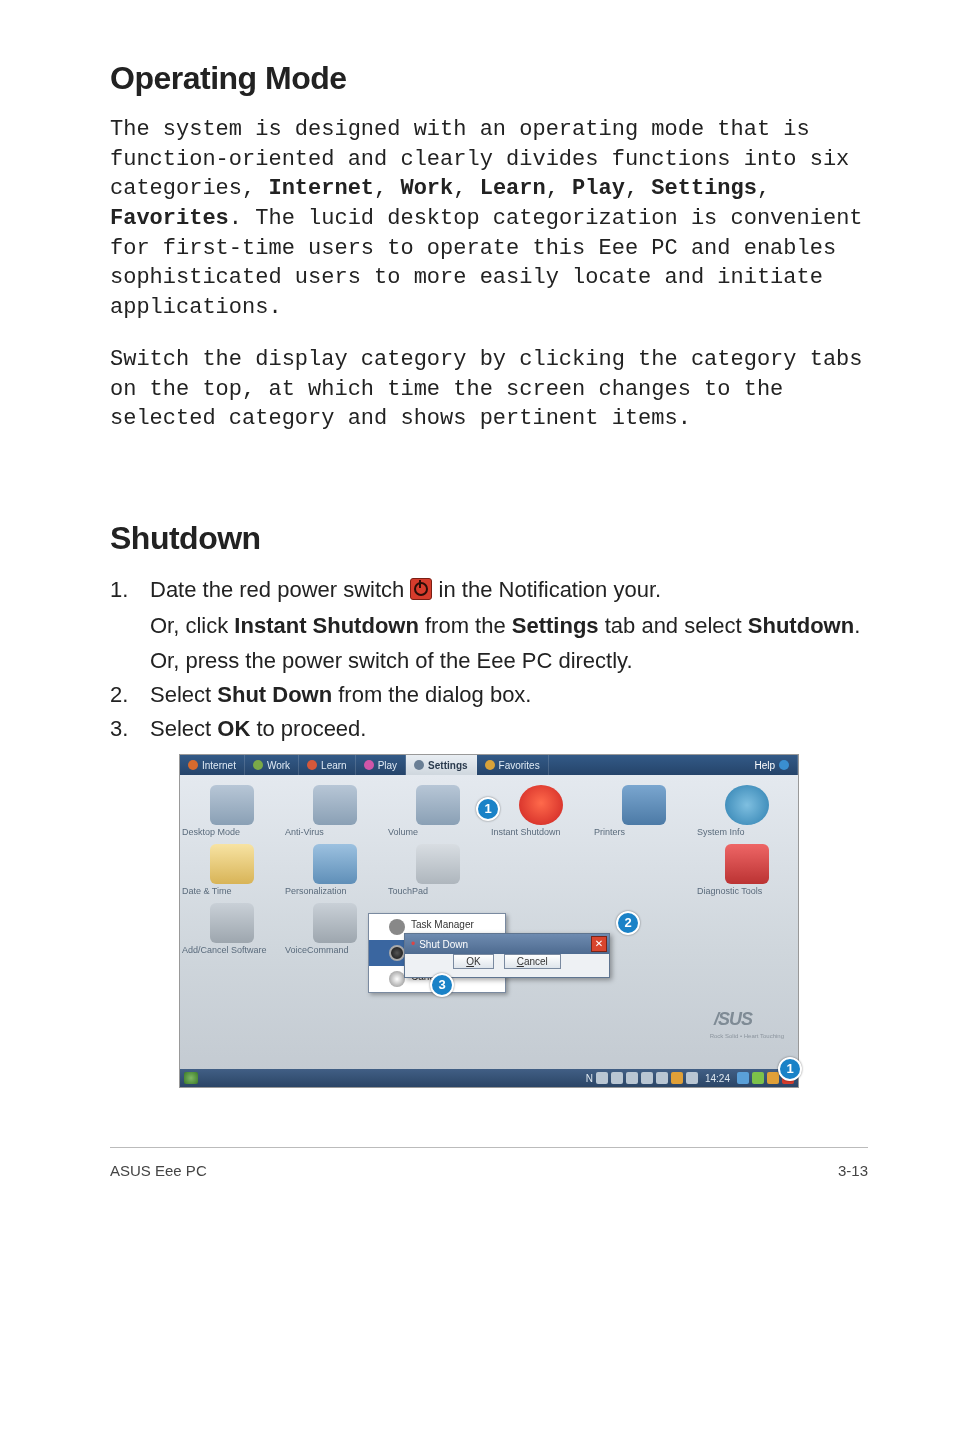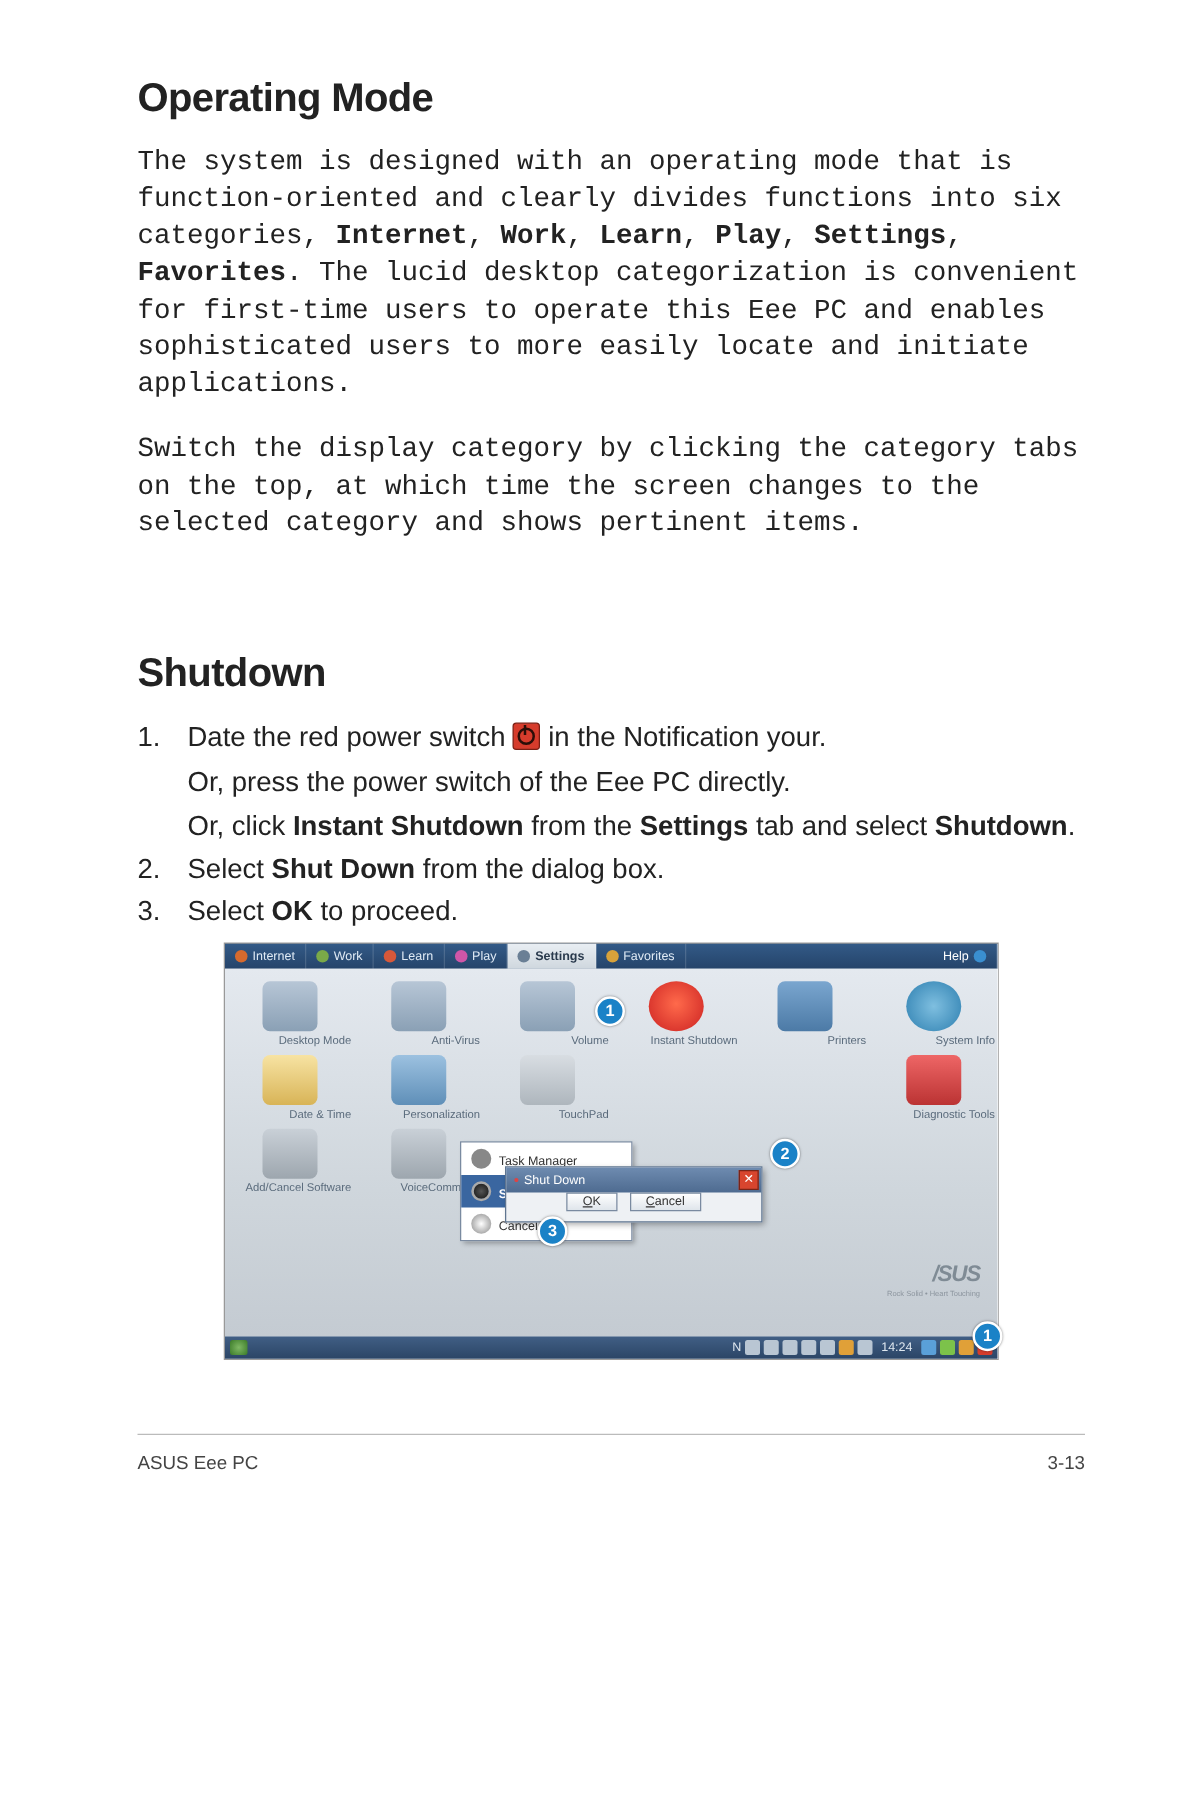--- a/index.html
+++ b/index.html
@@ -290,10 +290,10 @@
       <span class="num">1.</span>
       <span class="licontent">
         <span>Date the red power switch </span><span class="power-icon"></span><span> in the Notification your.</span>
-        <div class="subline">Or, press the power switch of the Eee PC directly.</div>
         <div class="subline">
           <span>Or, click </span><span class="bold">Instant Shutdown</span><span> from the </span><span class="bold">Settings</span><span> tab and select </span><span class="bold">Shutdown</span><span>.</span>
         </div>
+        <div class="subline">Or, press the power switch of the Eee PC directly.</div>
       </span>
     </li>
     <li>

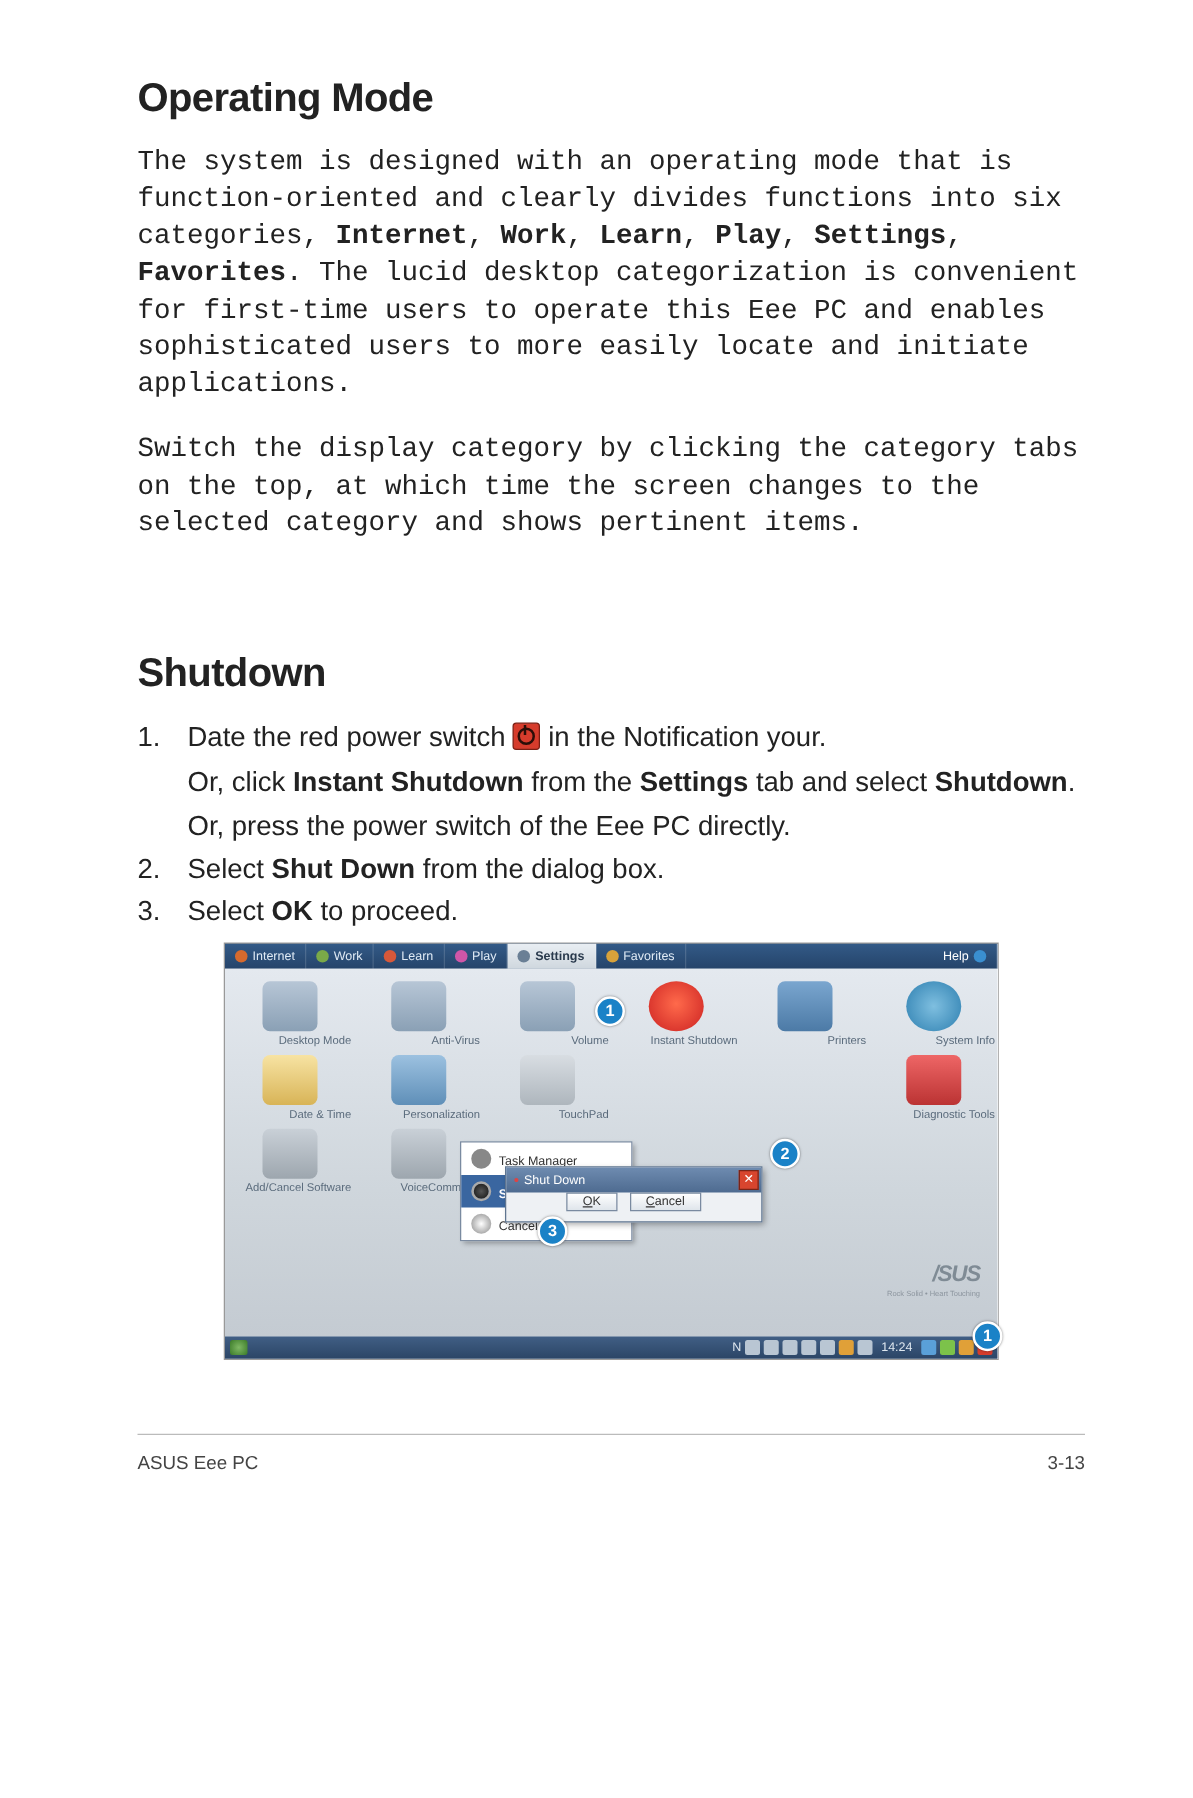--- a/index.html
+++ b/index.html
@@ -114,7 +114,7 @@
     grid-template-columns: repeat(6, 1fr);
     column-gap: 4px;
     row-gap: 6px;
-    text-align: right;
+    text-align: left;
     color: #5a6b7c;
   }
   .dicon .img {

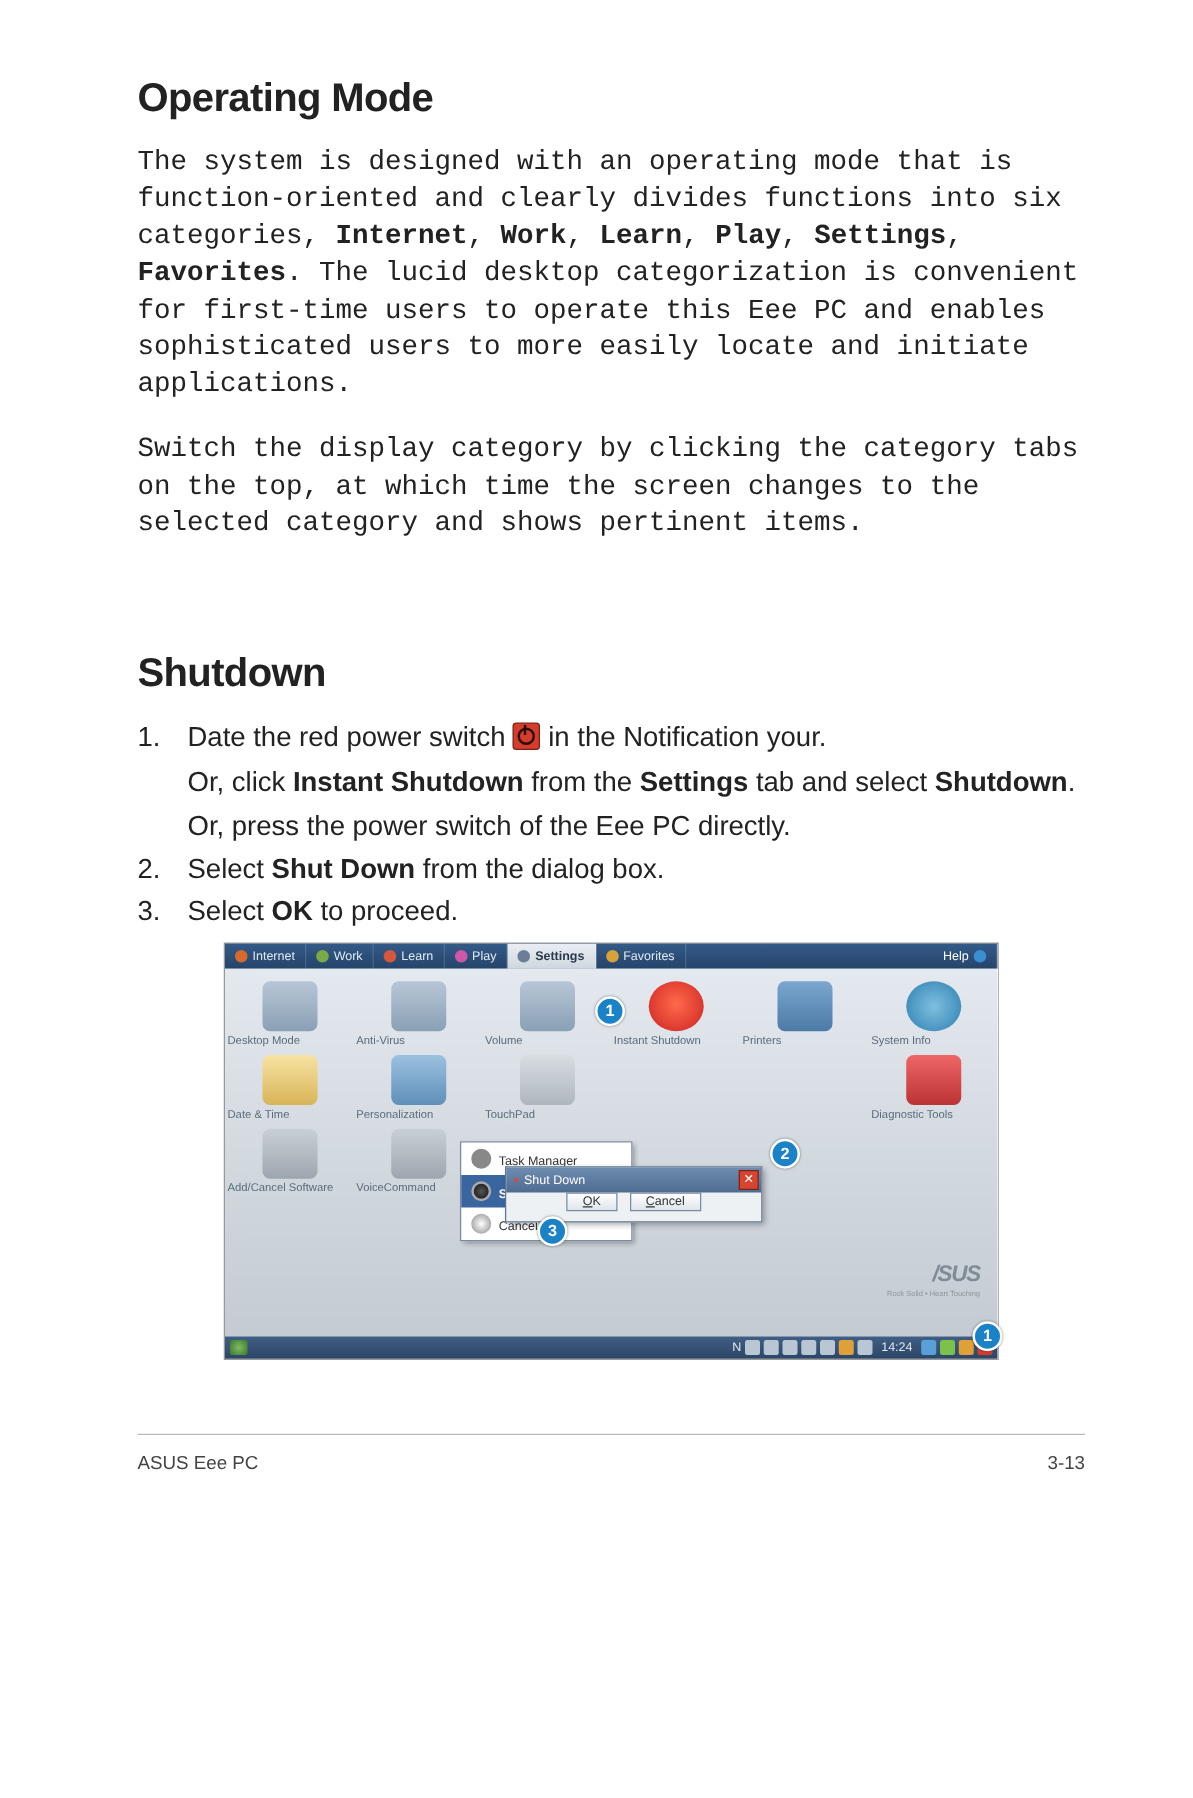--- a/index.html
+++ b/index.html
@@ -140,7 +140,7 @@
     border: 1px solid #7a8aa0;
     box-shadow: 2px 2px 4px rgba(0,0,0,0.3);
   }
-  .ctx .row { padding: 5px 8px; display:flex; align-items:flex-end; gap:6px; }
+  .ctx .row { padding: 5px 20px; display:flex; align-items:flex-start; gap:6px; }
   .ctx .rowicon { width:16px; height:16px; border-radius:50%; background:#888; display:inline-block; }
   .ctx .row.sel { background:#3a66a0; color:#fff; font-weight:700; }
   .ctx .row.sel .rowicon { background: radial-gradient(circle,#555,#222); }

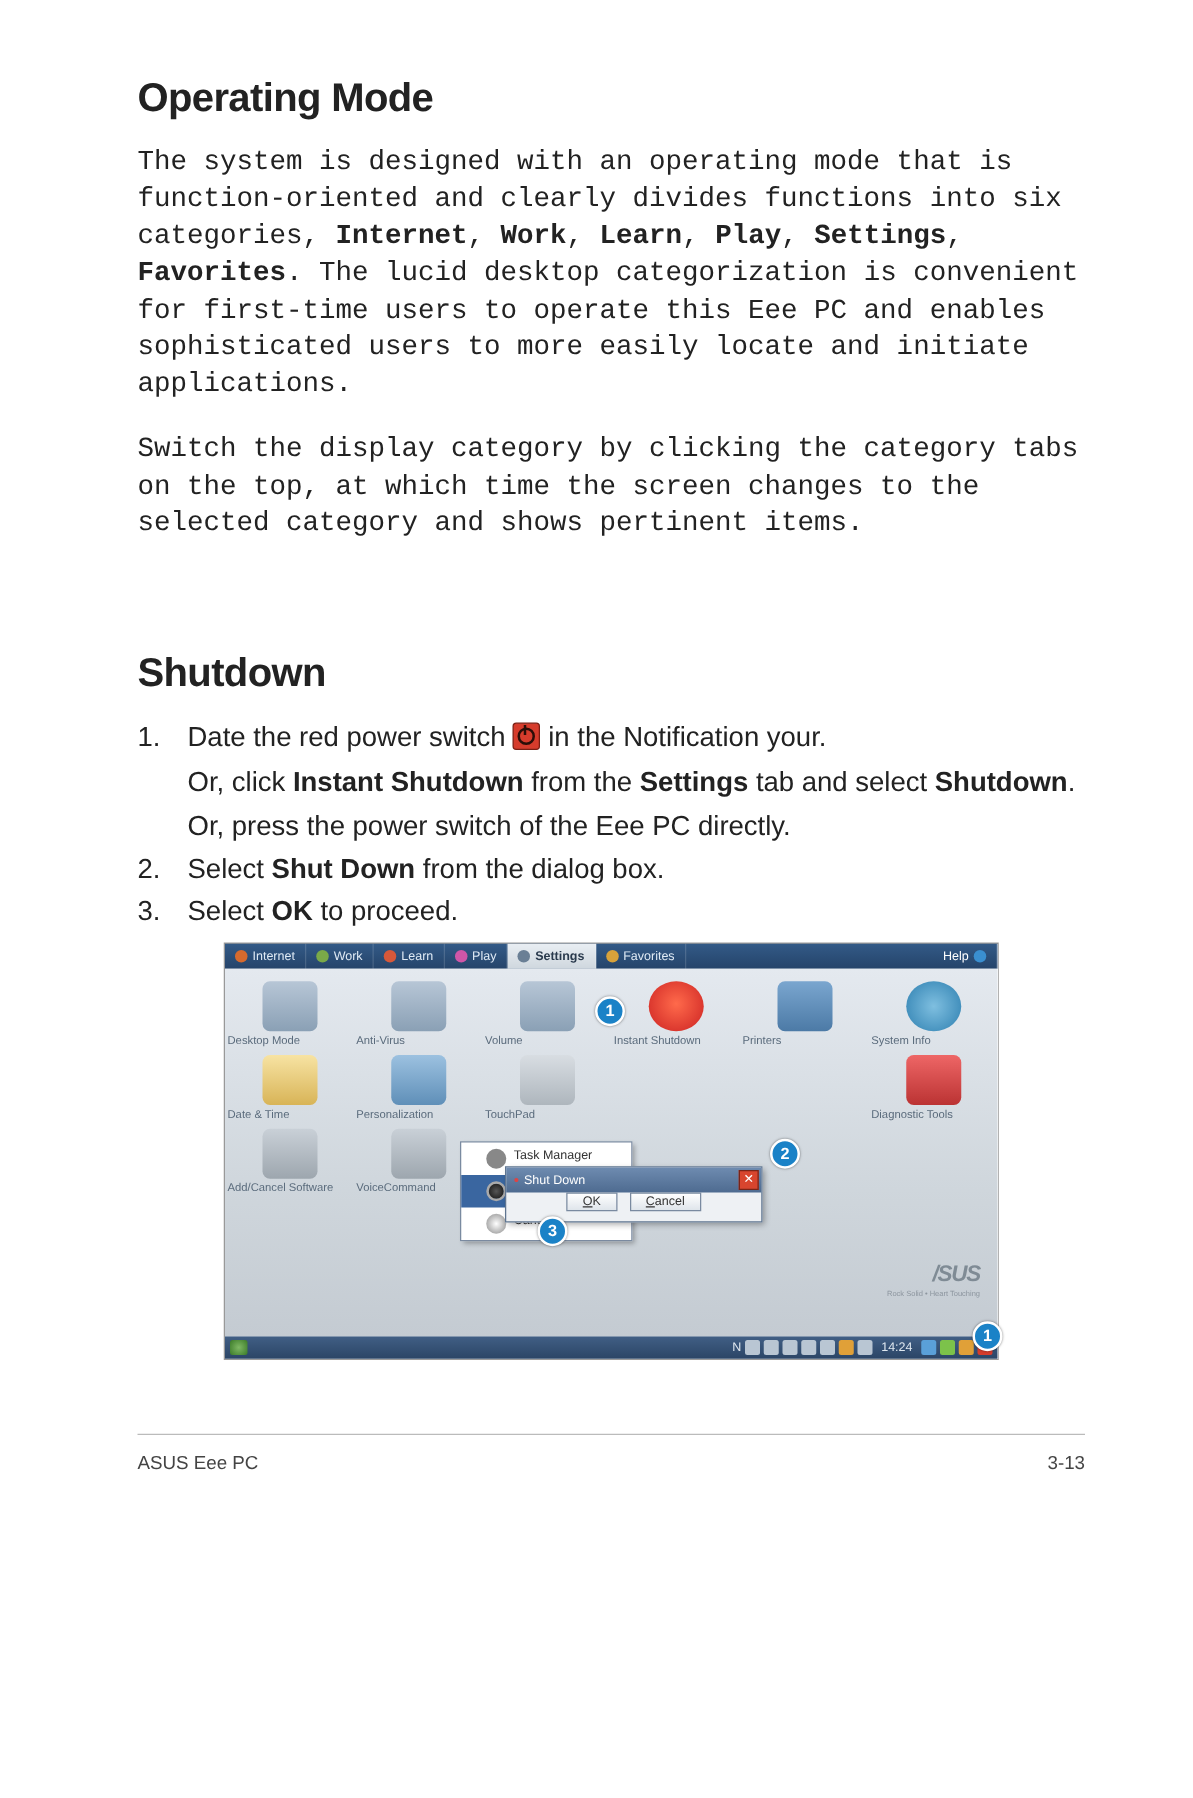--- a/index.html
+++ b/index.html
@@ -215,7 +215,6 @@
     font-weight: 900;
     font-size: 18px;
     letter-spacing: -1px;
-    text-align: right;
   }
   .asus-sub {
     position: absolute;

